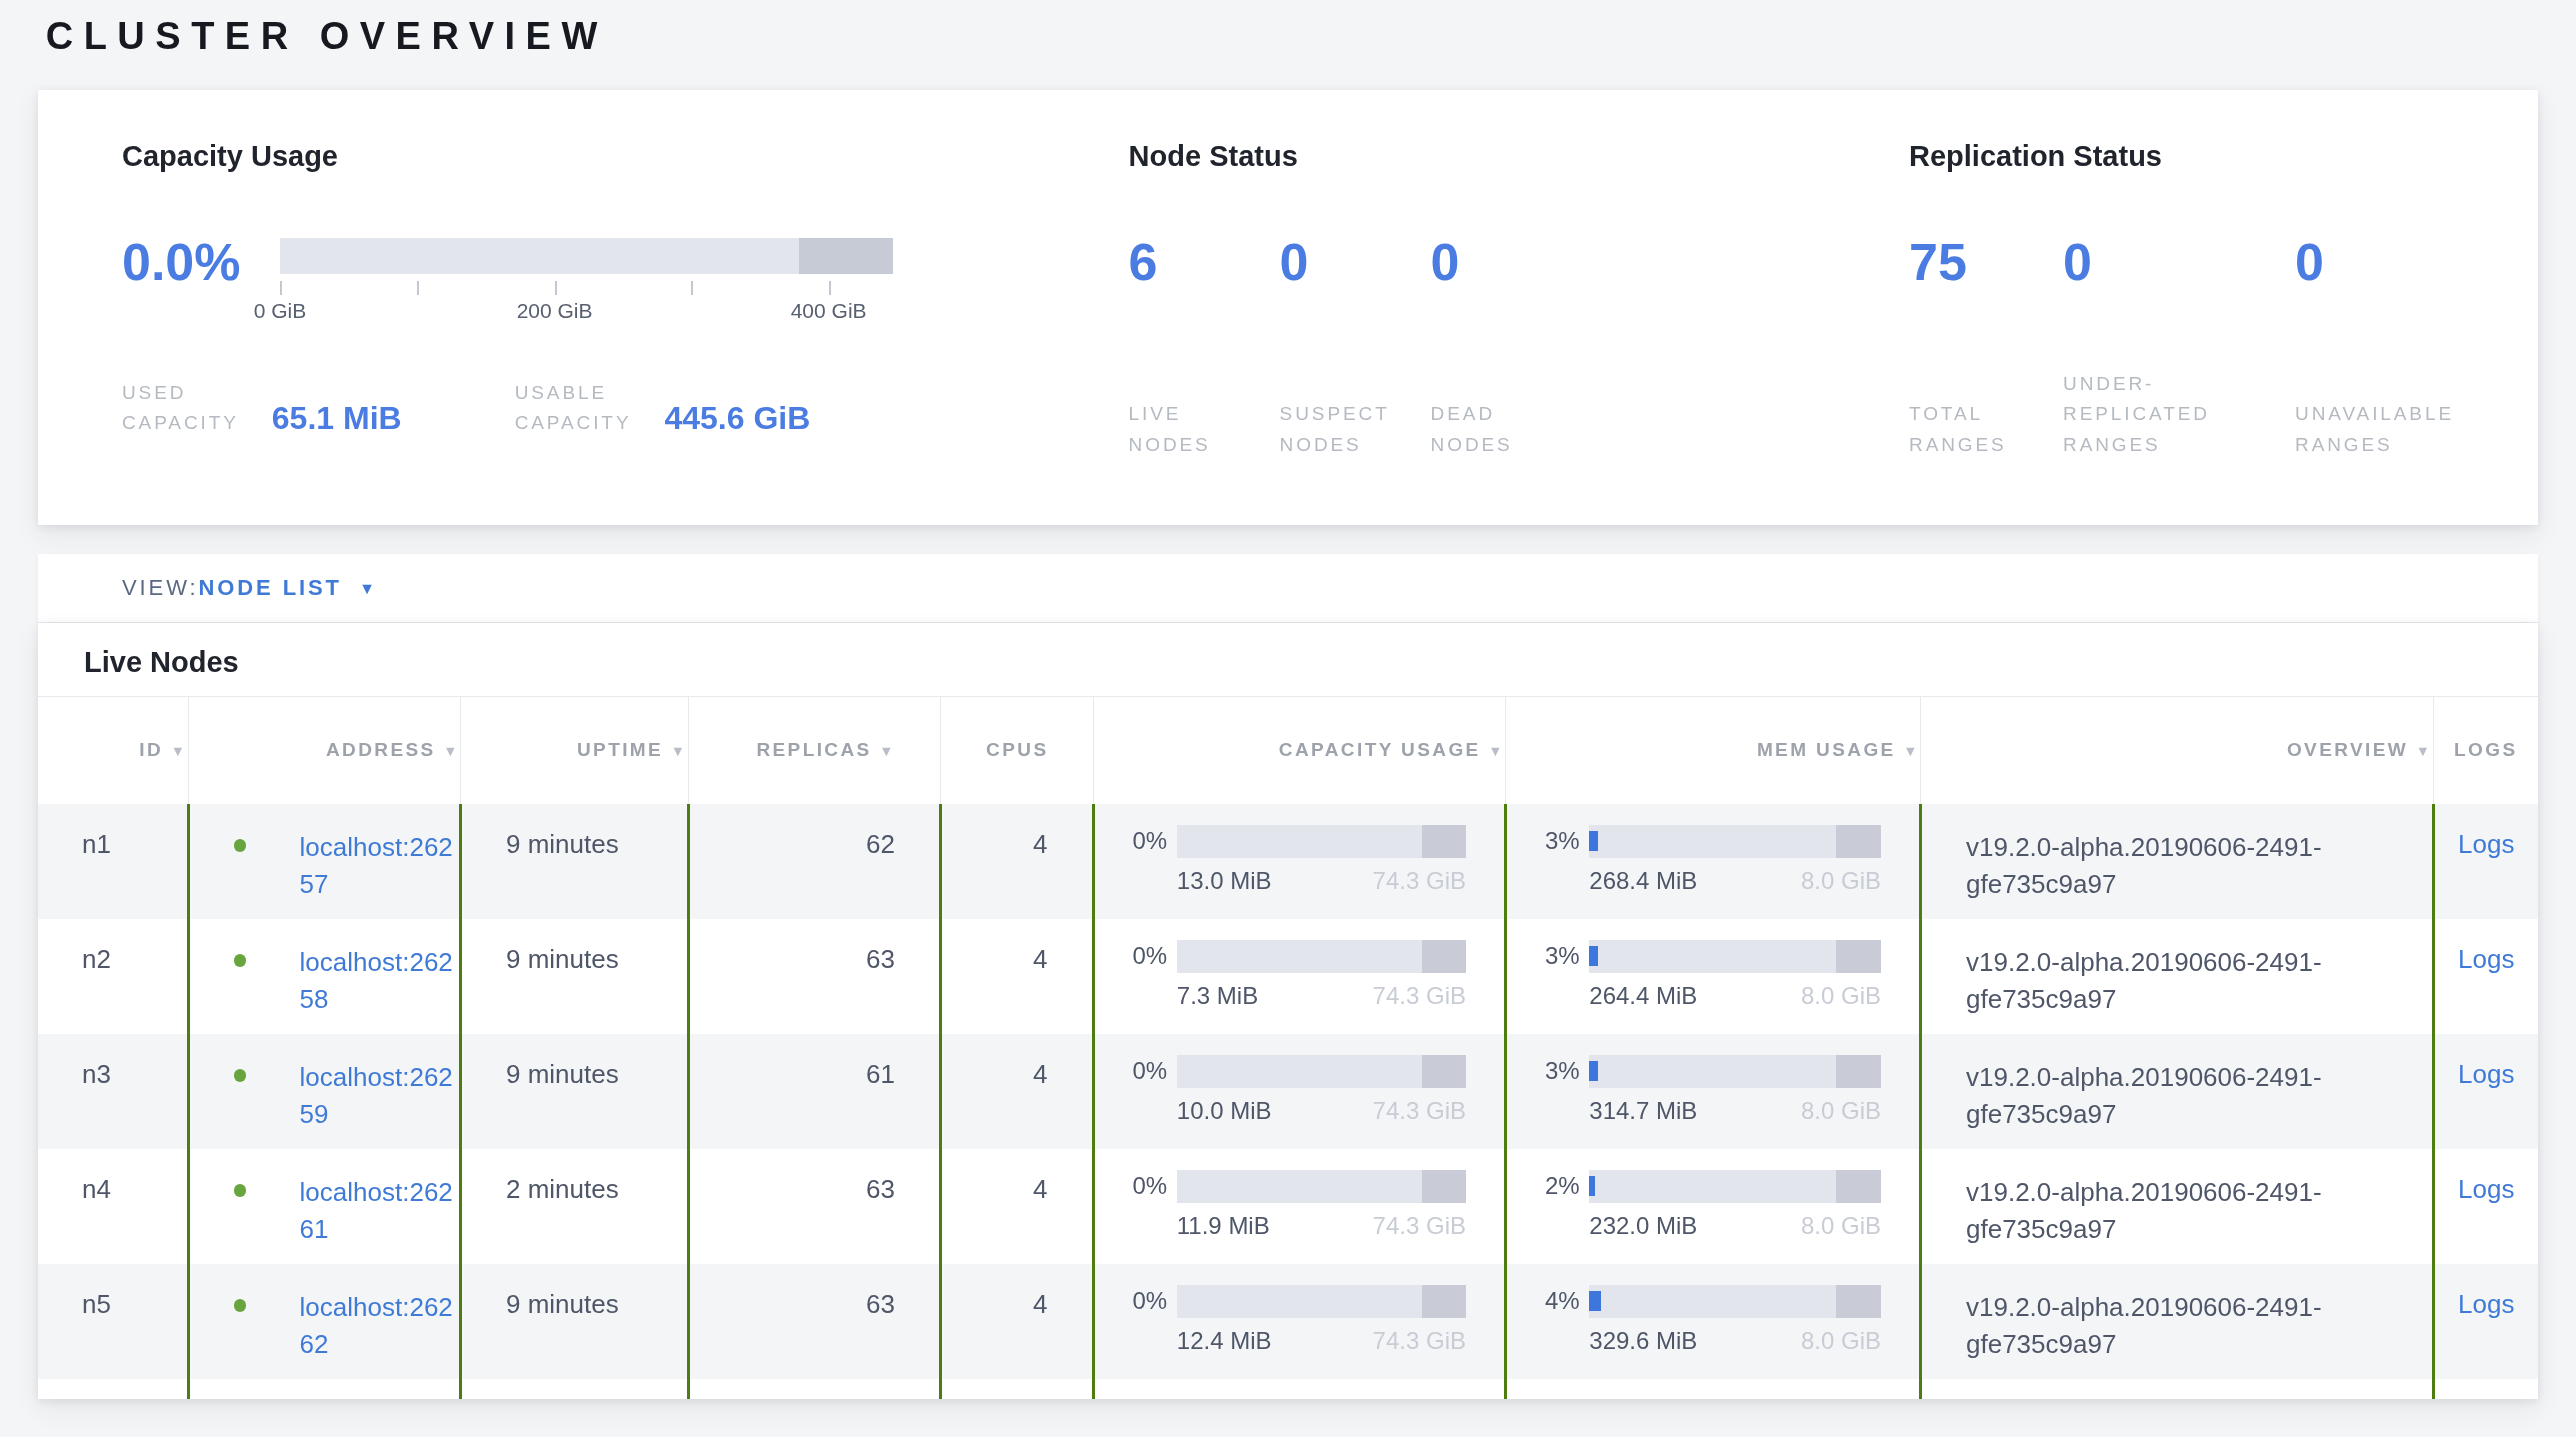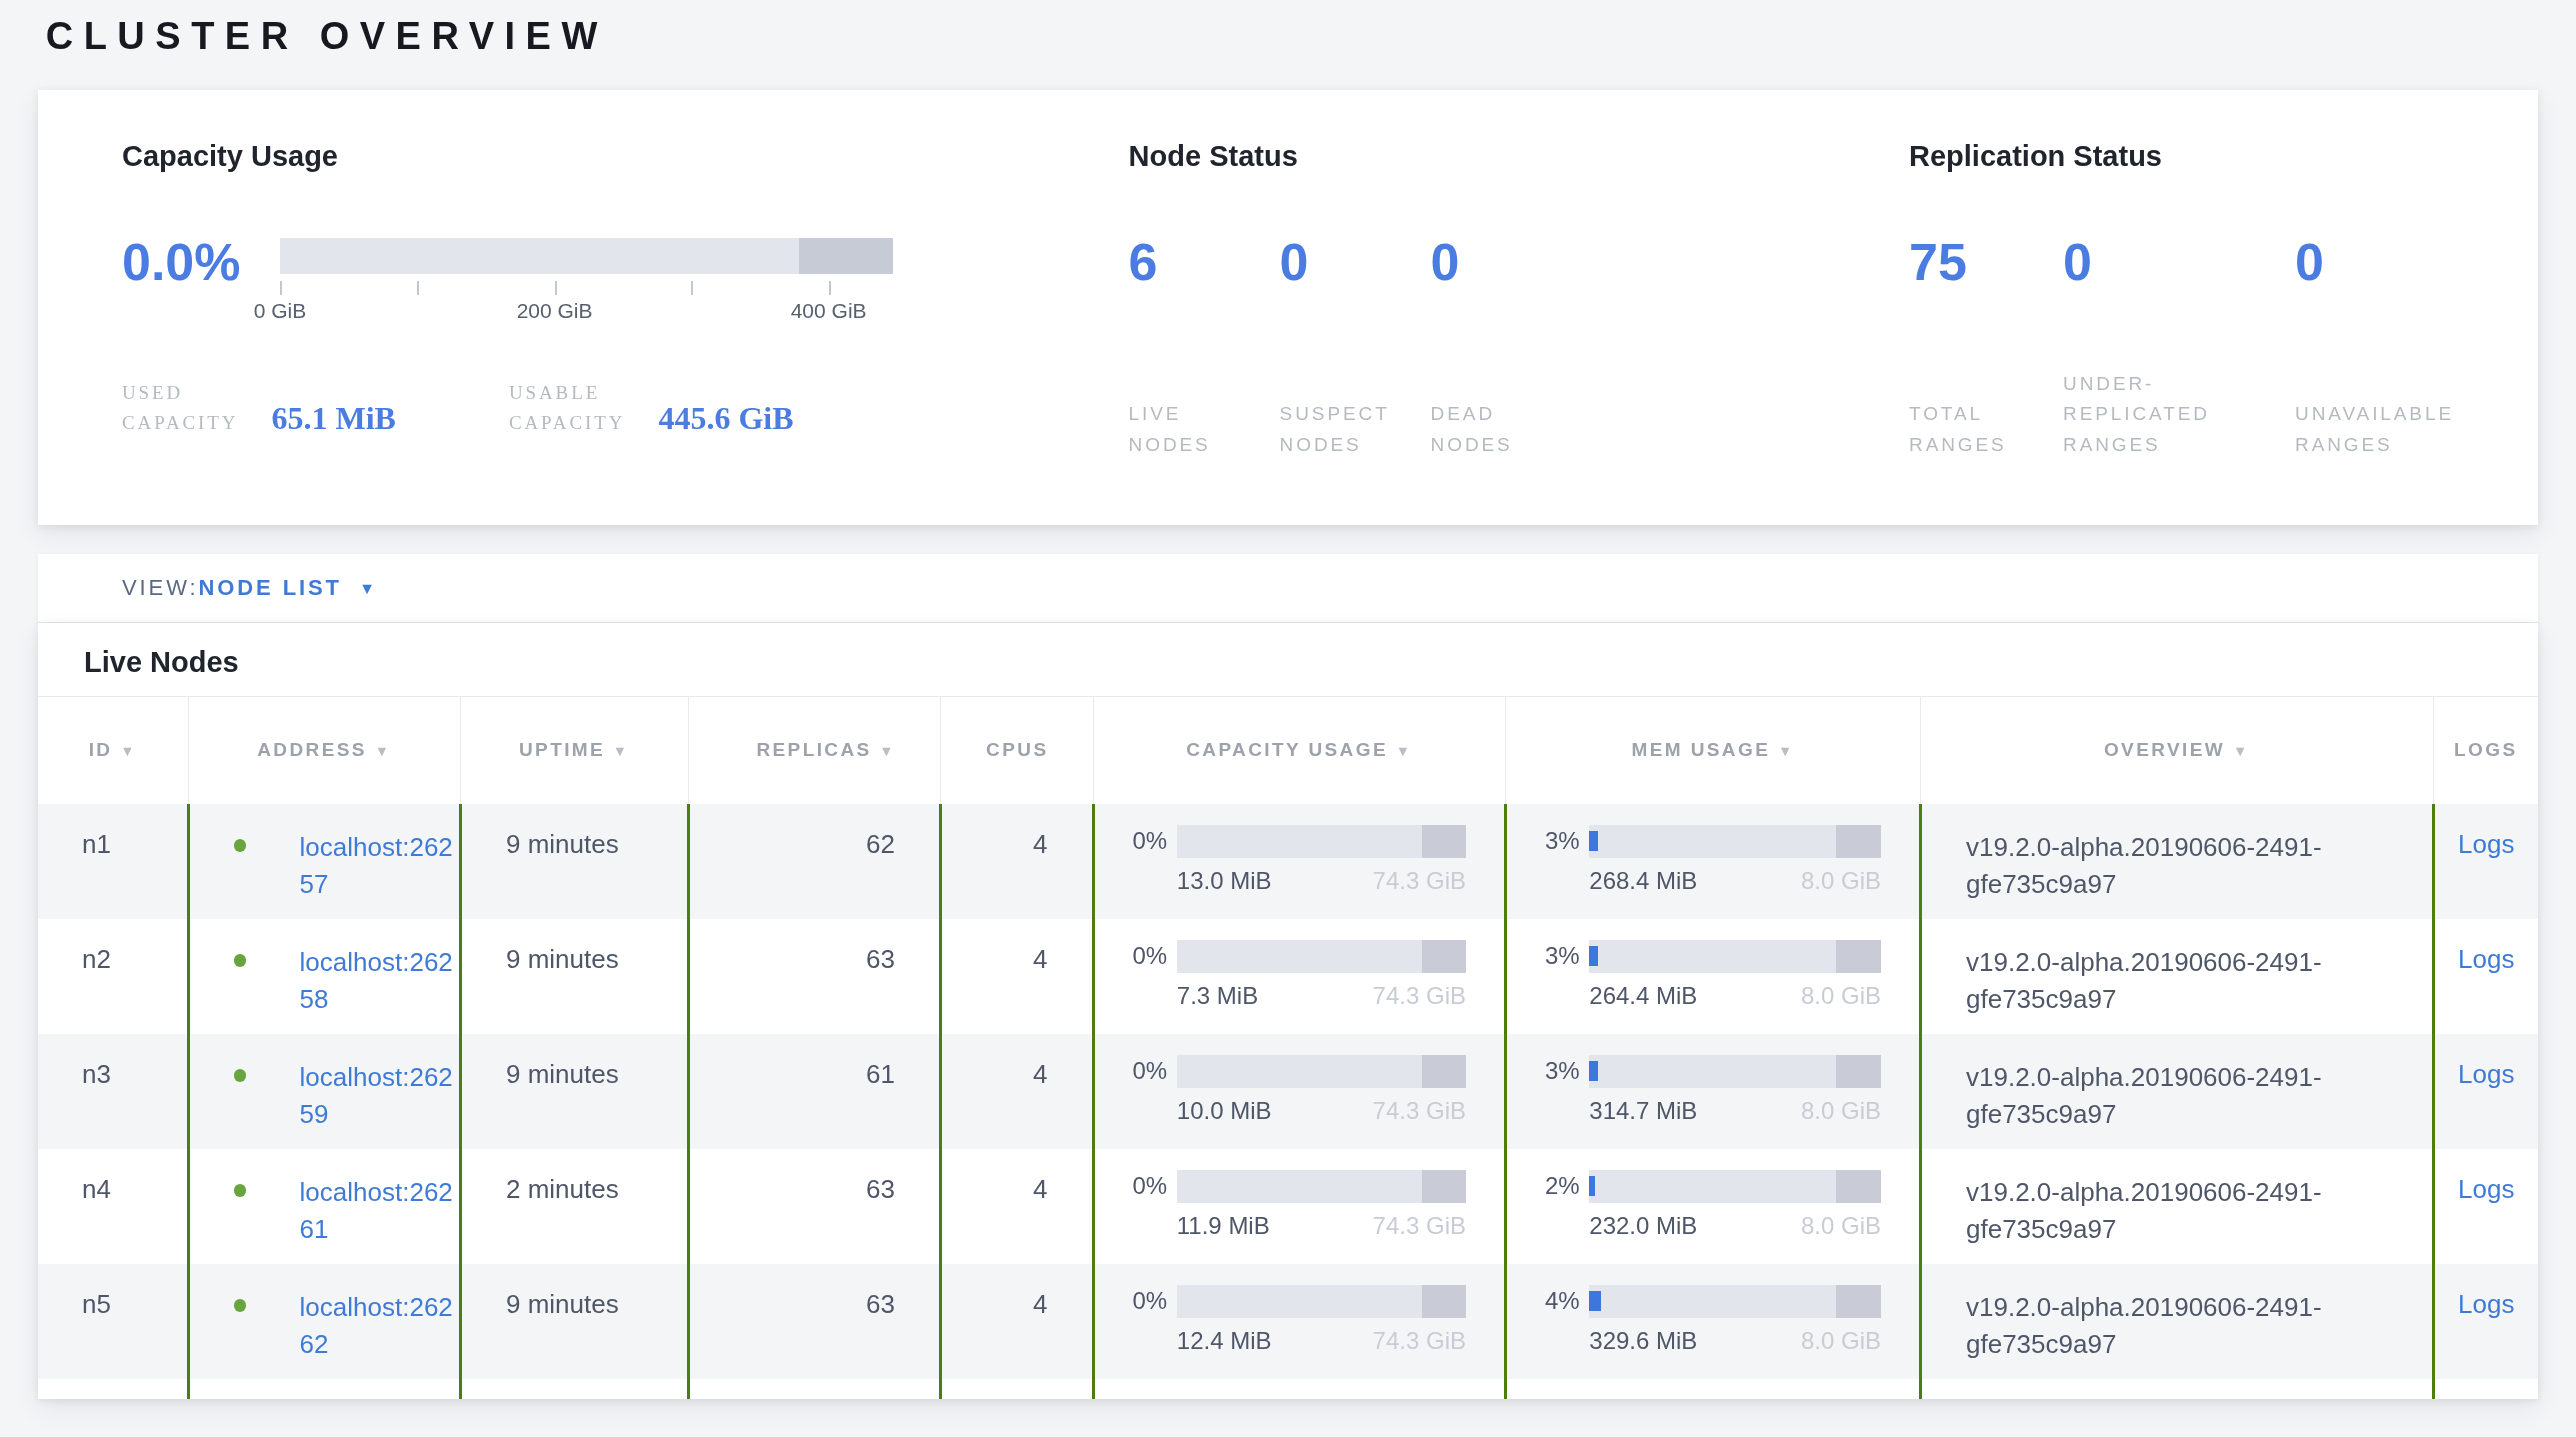--- a/index.html
+++ b/index.html
@@ -56,7 +56,7 @@
   }
 
   
-  .cap-stats { display:flex; margin-top:56px;font-family:Liberation Serif, serif; }
+  .cap-stats { display:flex; margin-top:56px; }
   .cap-stat { display:flex; align-items:flex-end; }
   .cap-stat + .cap-stat { margin-left:113px; }
   .cap-label {

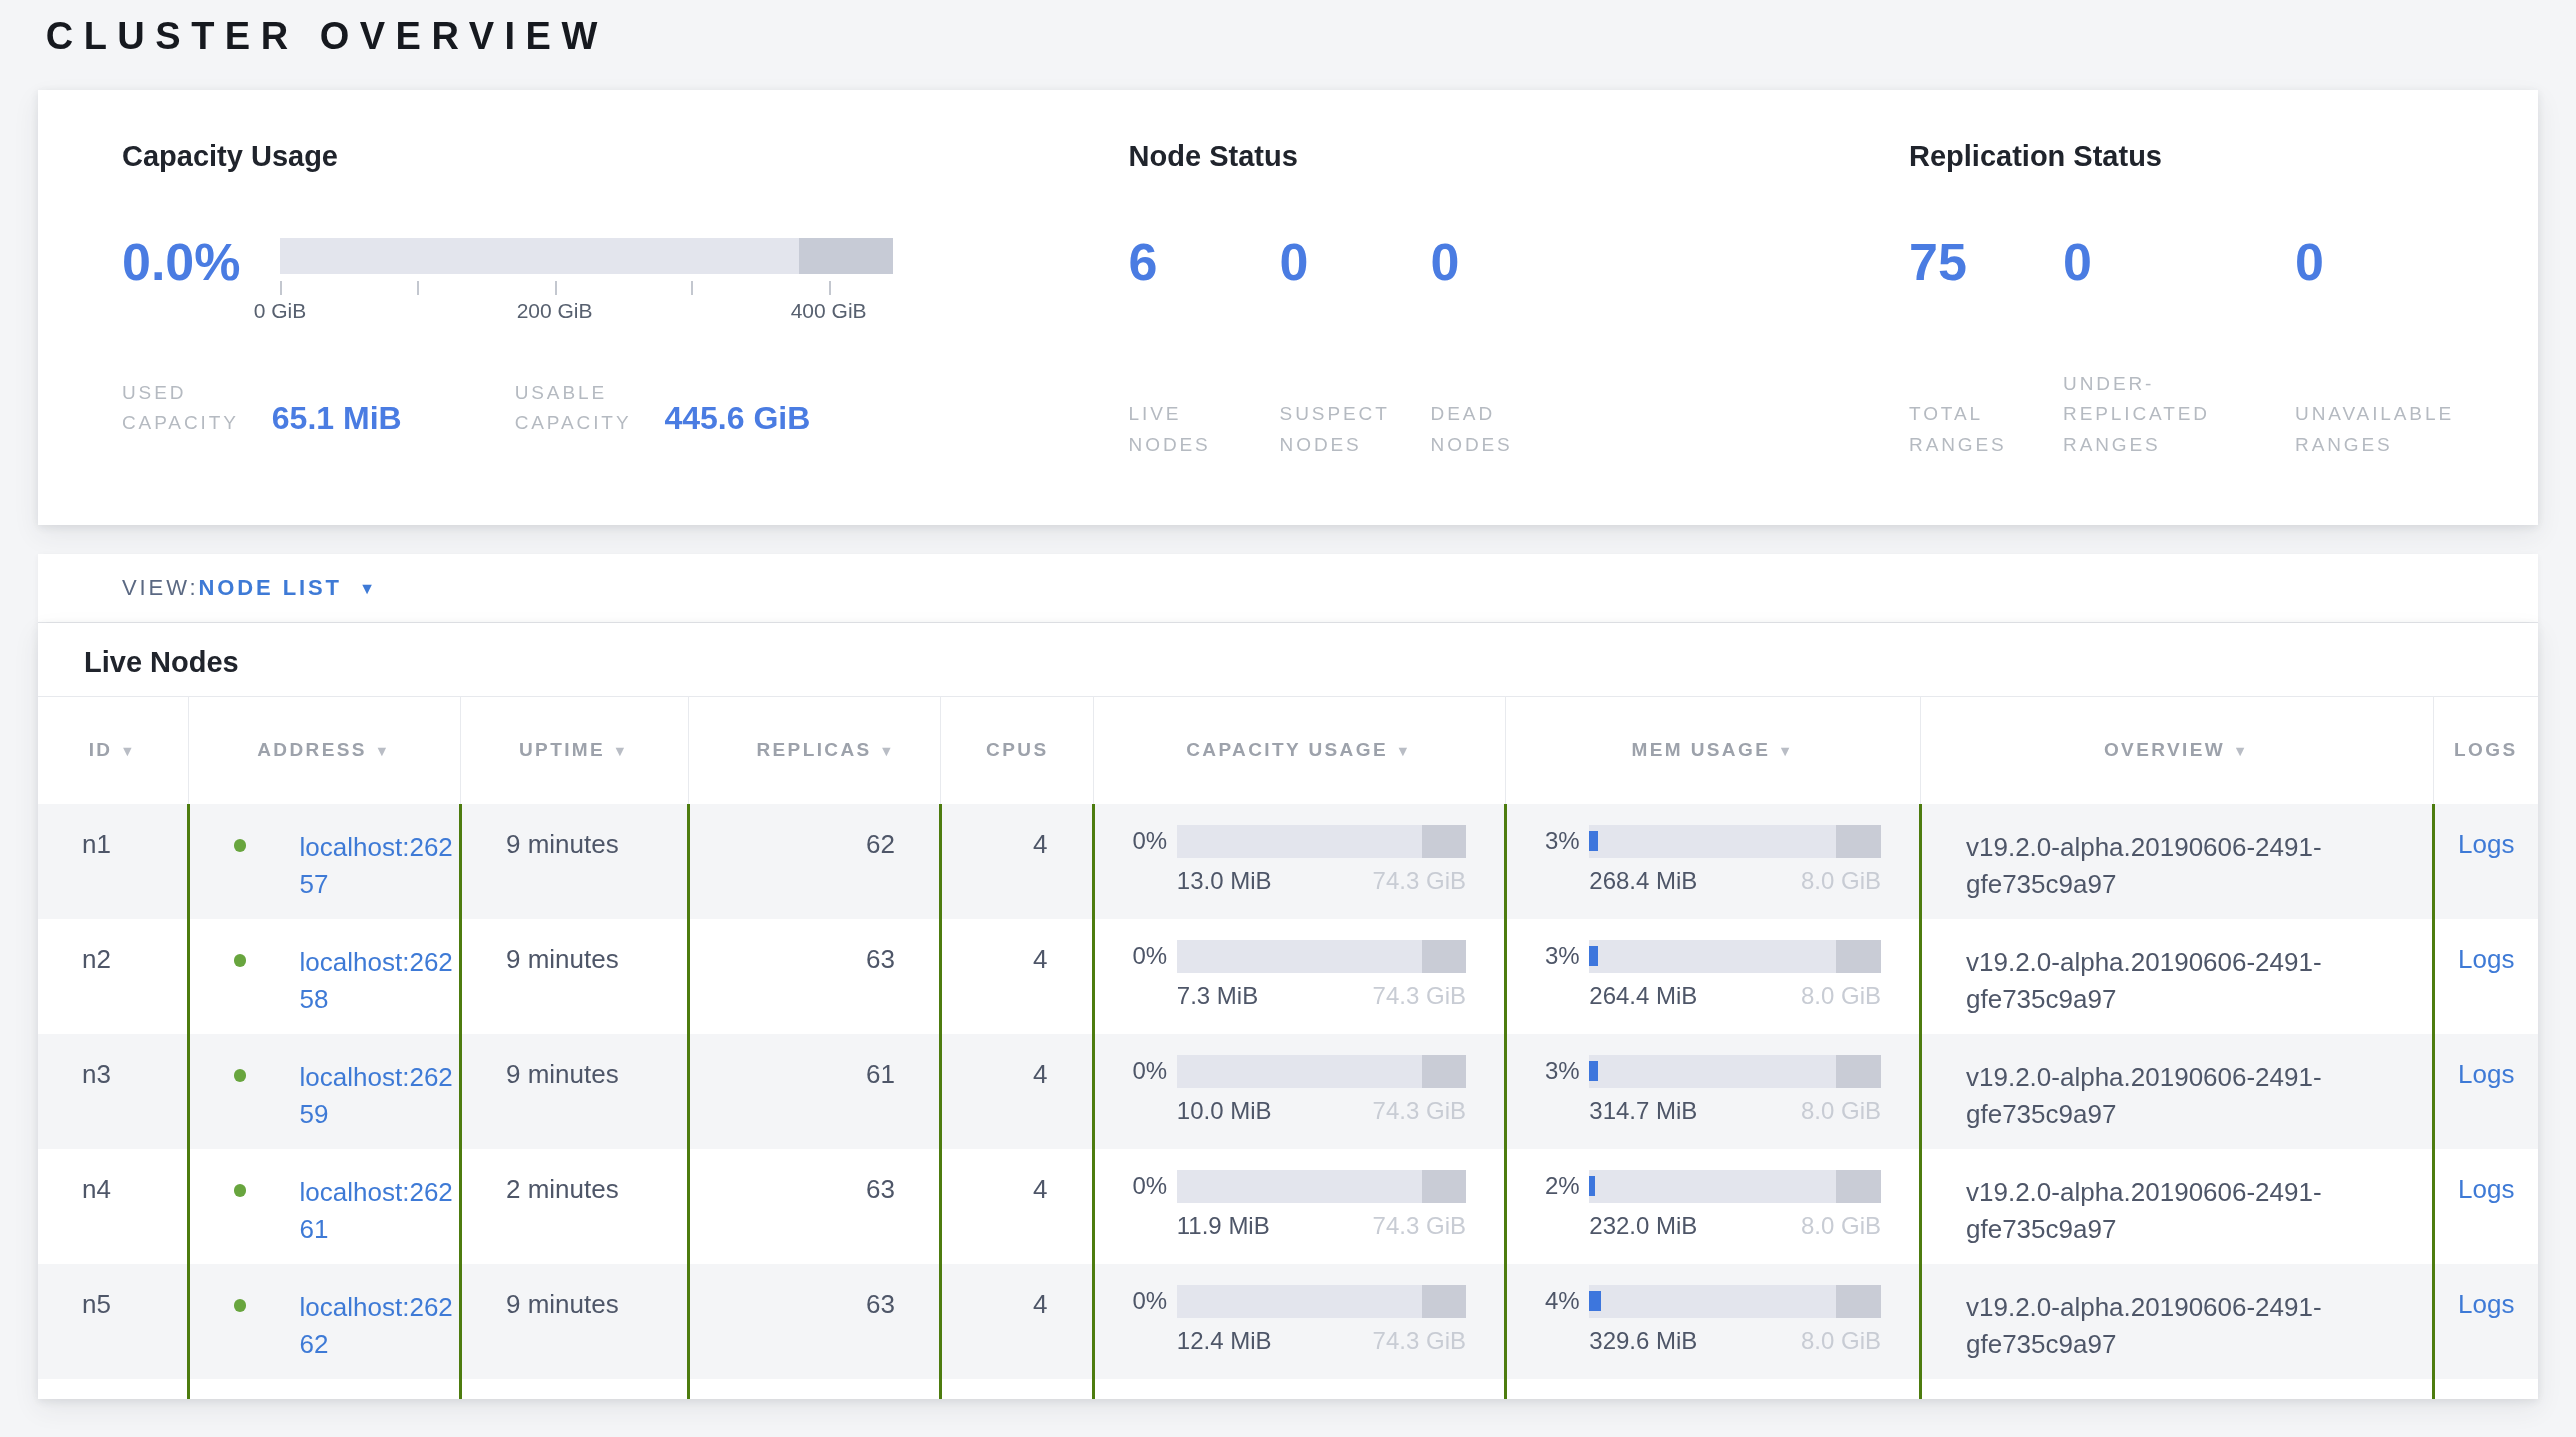--- a/index.html
+++ b/index.html
@@ -112,7 +112,7 @@
     border-top:1px solid #e7e9ed;
     border-right:1px solid #e8eaee;
     font-size:19px; font-weight:600; letter-spacing:2.4px; color:#9da2ab;
-    text-align:center; white-space:nowrap;
+    text-align:right; white-space:nowrap;
     background:#fff; vertical-align:middle;
   }
   thead th:last-child { border-right:none; }

